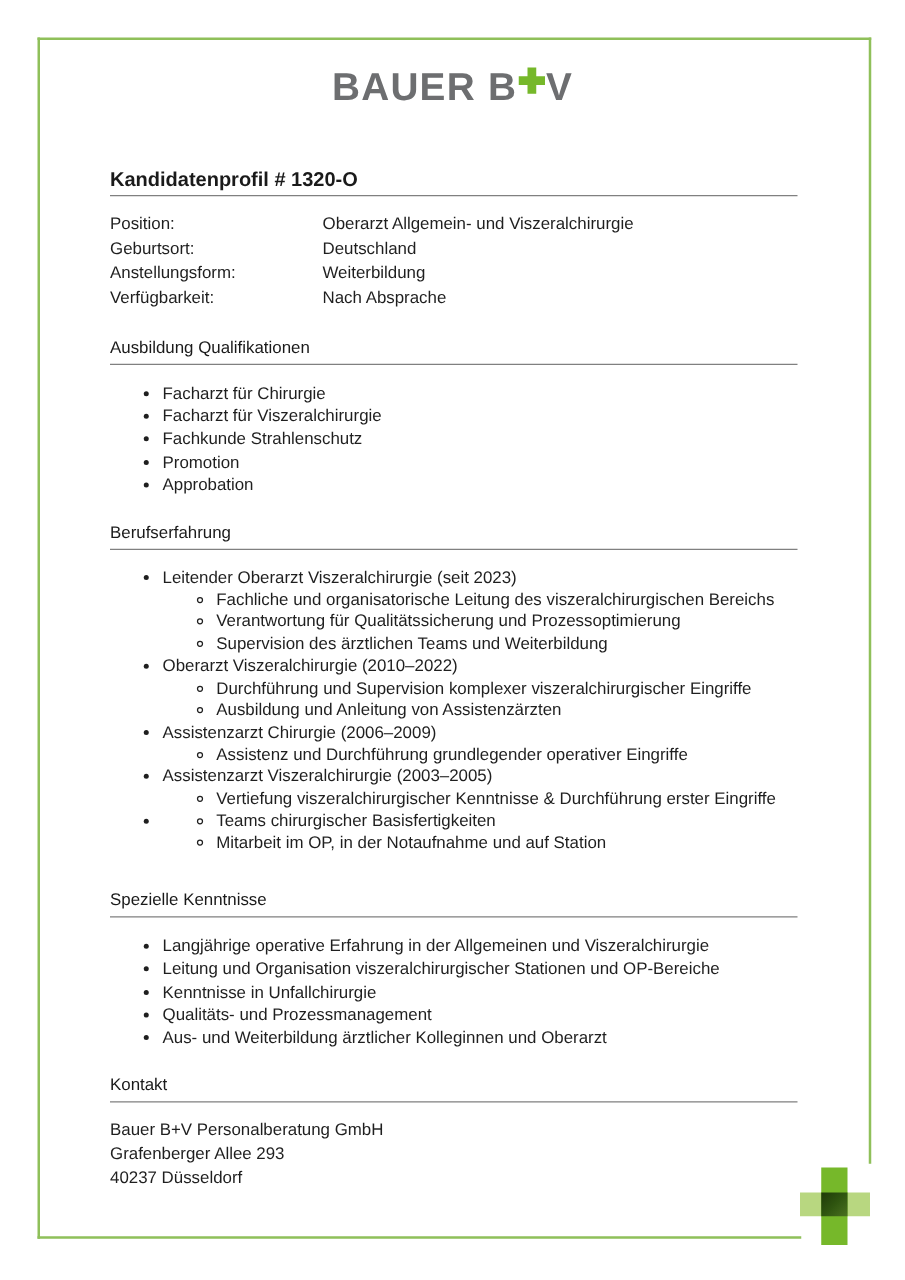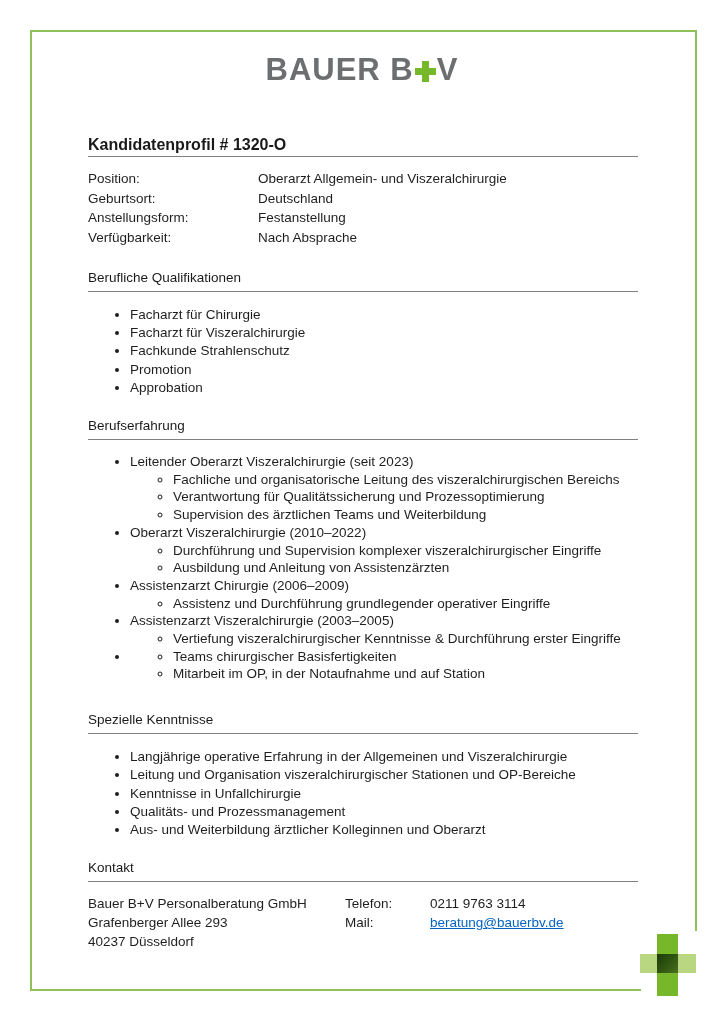--- a/index.html
+++ b/index.html
@@ -25,7 +25,7 @@
     font-weight:bold;font-size:31px;letter-spacing:1px;
     color:#6d6e70;
   }
-  .logo-inner{display:inline-flex;align-items:center;}
+  .logo-inner{display:inline-flex;}
   .logo-plus{display:inline-block;position:relative;width:21px;height:21px;margin:2px 1px 0 1px;}
   .logo-plus .bar-v{position:absolute;left:7px;top:0;width:7px;height:21px;background:#76b82a;}
   .logo-plus .bar-h{position:absolute;left:0;top:7px;width:21px;height:7px;background:#76b82a;}

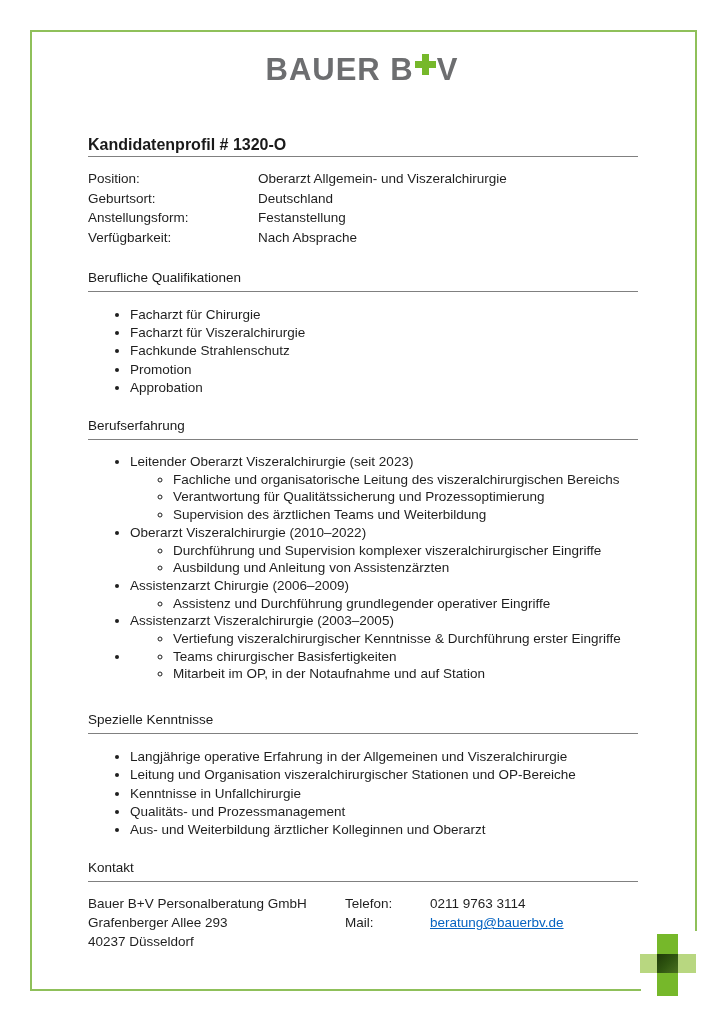--- a/index.html
+++ b/index.html
@@ -108,7 +108,7 @@
       </div>
       <div class="field-row">
         <div class="field-label">Anstellungsform:</div>
-        <div class="field-value">Festanstellung</div>
+        <div class="field-value">Weiterbildung</div>
       </div>
       <div class="field-row">
         <div class="field-label">Verfügbarkeit:</div>

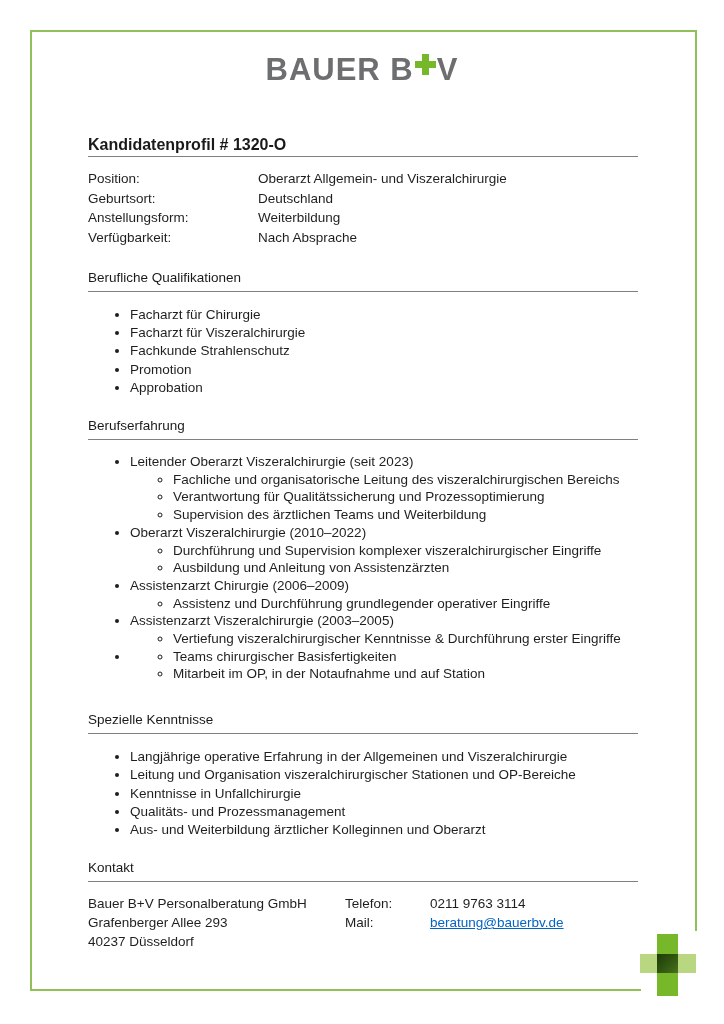--- a/index.html
+++ b/index.html
@@ -117,7 +117,7 @@
     </div>
 
     <div id="sec-qual">
-      <h2 class="sec-title">Berufliche Qualifikationen</h2>
+      <h2 class="sec-title">Ausbildung Qualifikationen</h2>
       <ul class="lvl1">
         <li>Facharzt für Chirurgie</li>
         <li>Facharzt für Viszeralchirurgie</li>

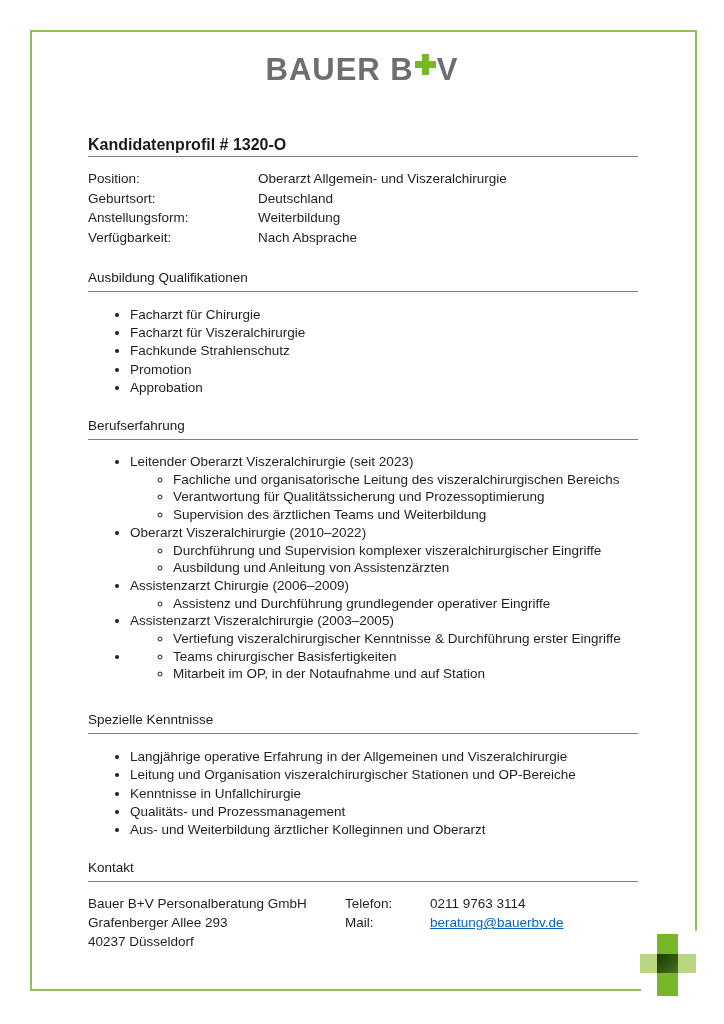--- a/index.html
+++ b/index.html
@@ -185,16 +185,6 @@
           <div>Grafenberger Allee 293</div>
           <div>40237 Düsseldorf</div>
         </div>
-        <div class="contact-details">
-          <div class="contact-row">
-            <div class="contact-label">Telefon:</div>
-            <div>0211 9763 3114</div>
-          </div>
-          <div class="contact-row">
-            <div class="contact-label">Mail:</div>
-            <div><a href="#" class="mail-link">beratung@bauerbv.de</a></div>
-          </div>
-        </div>
       </div>
     </div>
 

